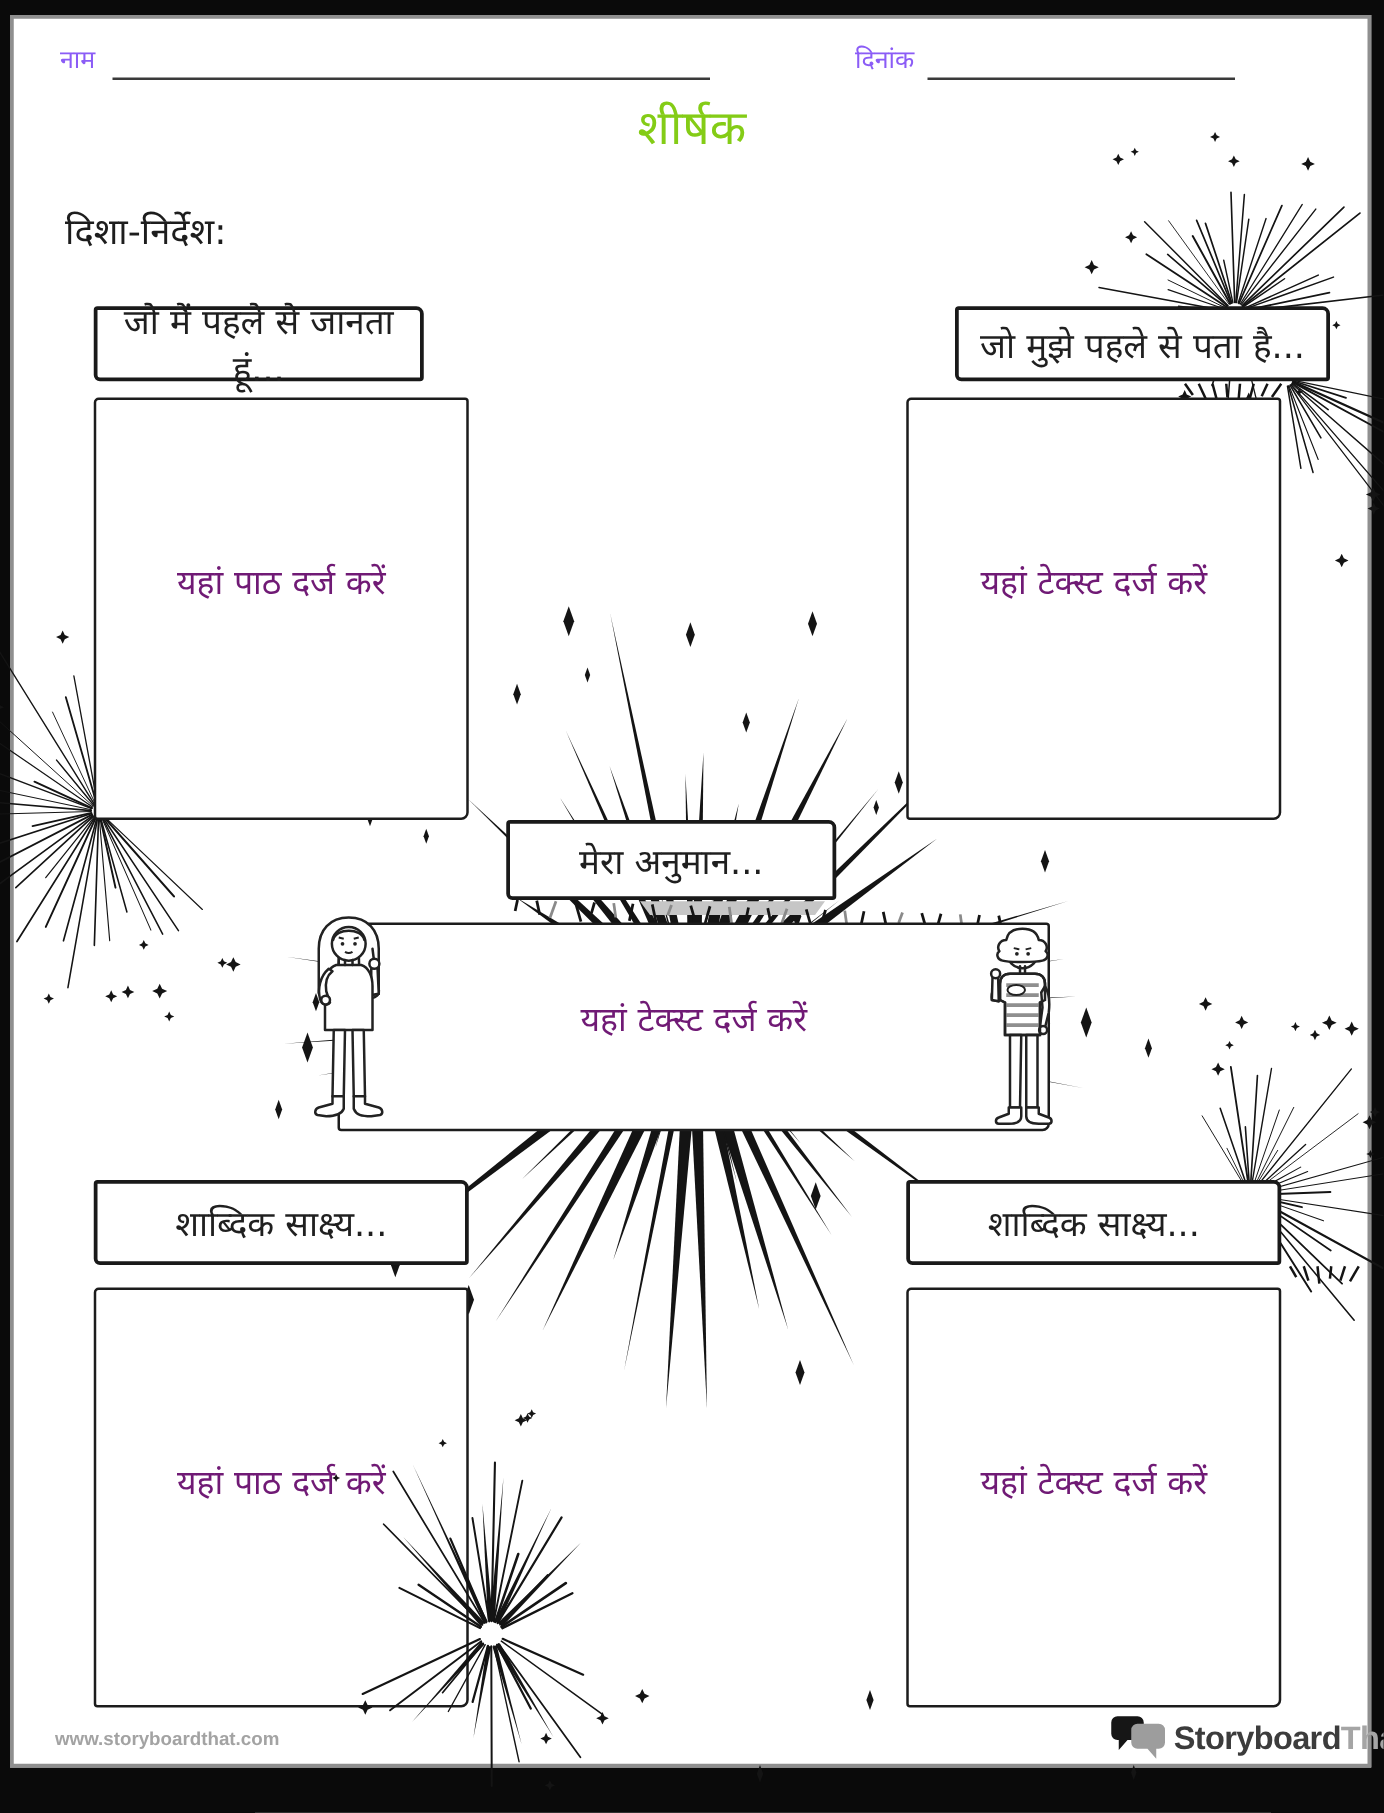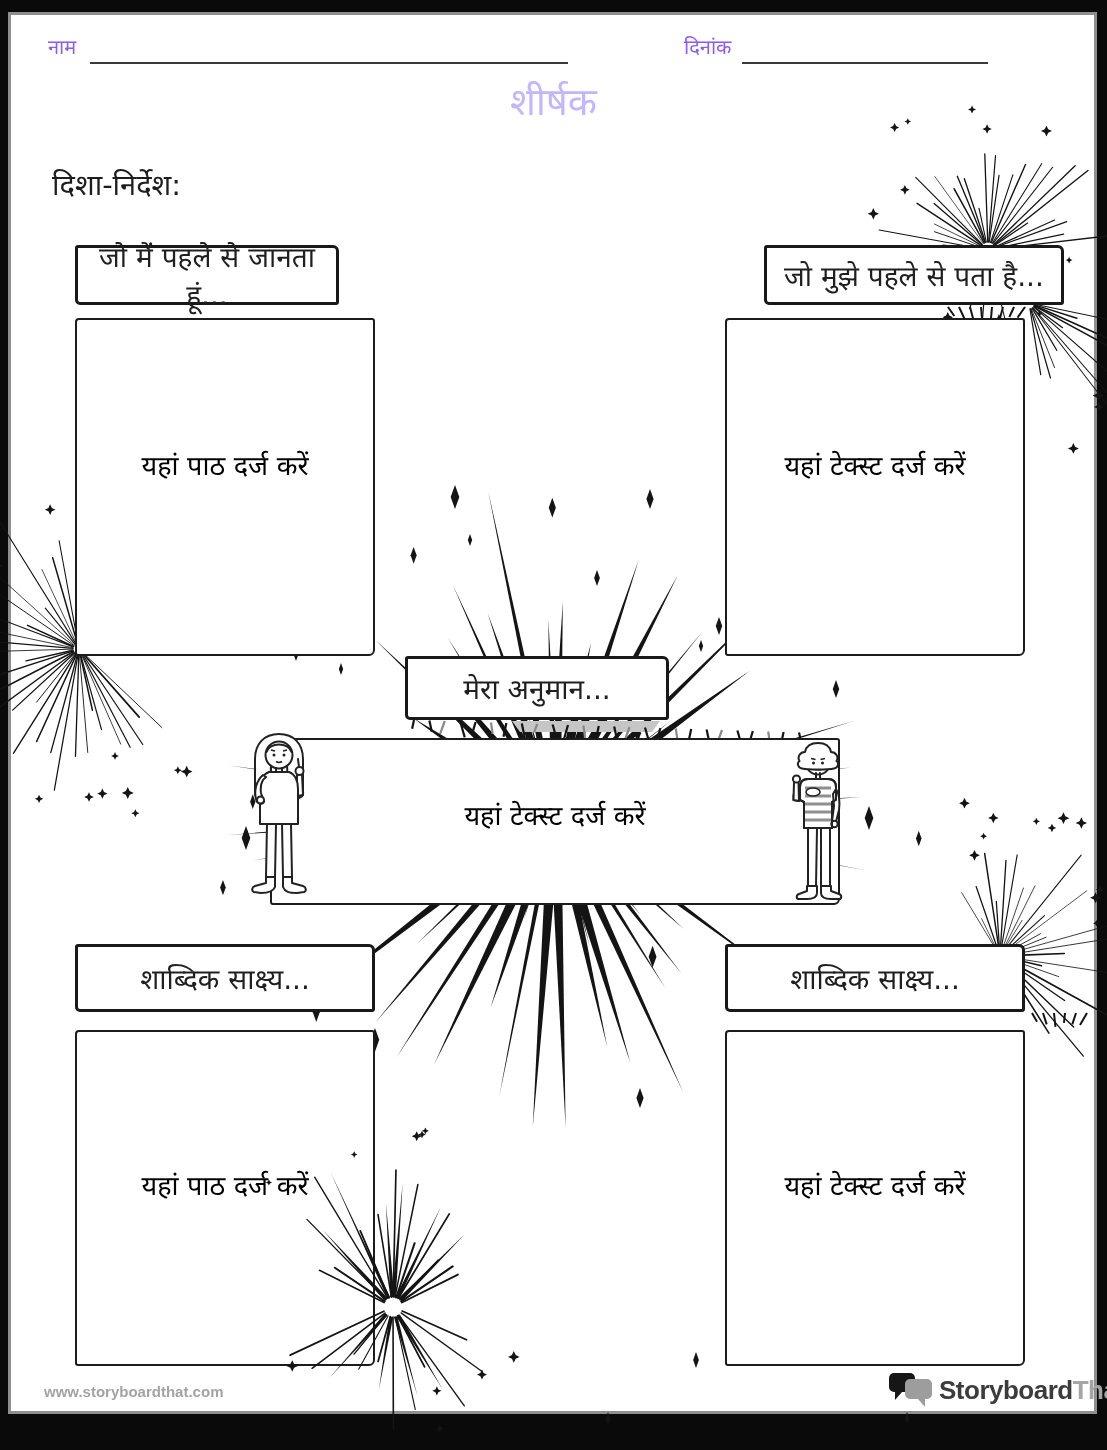--- a/index.html
+++ b/index.html
@@ -12,7 +12,7 @@
   #deco-over{z-index:3;}
   .field-label{position:absolute;font-size:20px;color:#8b5cf6;z-index:2;}
   .field-line{position:absolute;border-bottom:2px solid #3a3a3a;z-index:2;}
-  .title{position:absolute;left:0;width:1107px;text-align:center;top:74px;font-size:38px;color:#c4b5fd;z-index:2;}
+  .title{position:absolute;left:0;width:1107px;text-align:center;top:74px;font-size:38px;color:#84cc16;z-index:2;}
   .directions{position:absolute;left:52px;top:164px;font-size:29px;color:#1d1d1d;z-index:2;text-align:center;}
   .hdr-box{position:absolute;background:#fff;border:3px solid #191919;border-radius:3px 6px 3px 5px;
            display:flex;align-items:center;justify-content:center;font-size:28px;color:#1f1f1f;

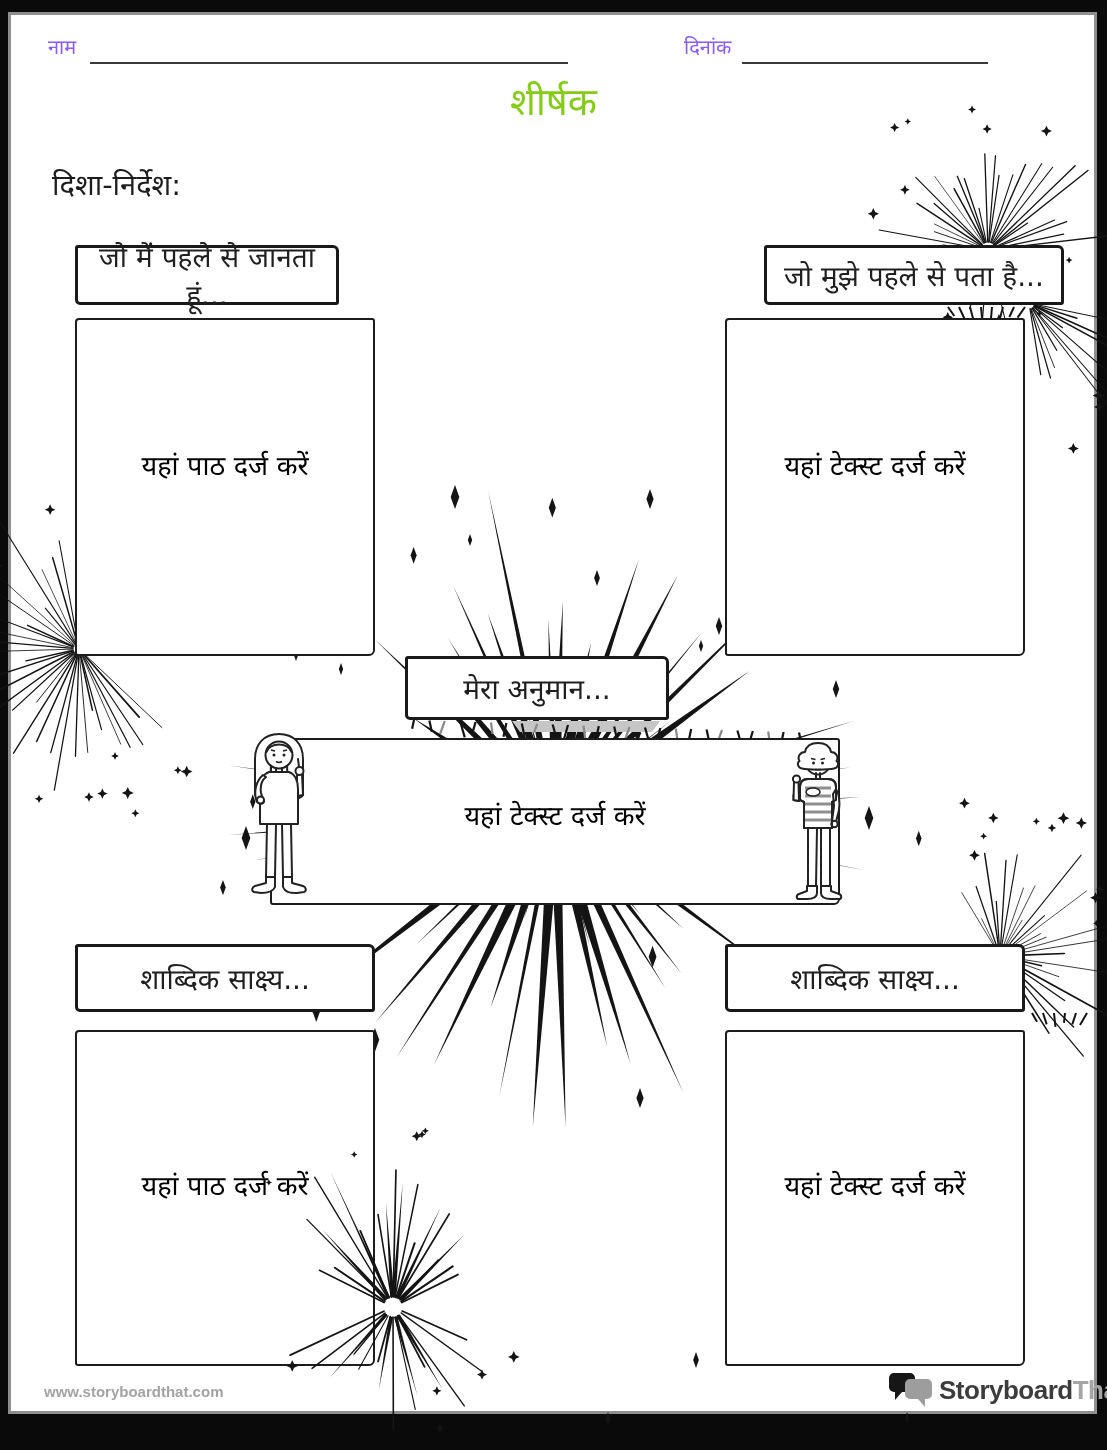--- a/index.html
+++ b/index.html
@@ -18,7 +18,7 @@
            display:flex;align-items:center;justify-content:center;font-size:28px;color:#1f1f1f;
            z-index:2;box-sizing:border-box;text-align:center;}
   .content-box{position:absolute;background:#fff;border:2.5px solid #1c1c1c;border-radius:4px 3px 6px 3px;
-           display:flex;justify-content:center;color:#000000;font-size:27px;z-index:2;box-sizing:border-box;}
+           display:flex;justify-content:center;color:#701a75;font-size:27px;z-index:2;box-sizing:border-box;}
   .kid{position:absolute;z-index:3;}
   .footer-url{position:absolute;left:44px;top:1383px;font-family:"Liberation Sans",sans-serif;
            font-weight:bold;font-size:15px;color:#a3a3a3;z-index:2;}

